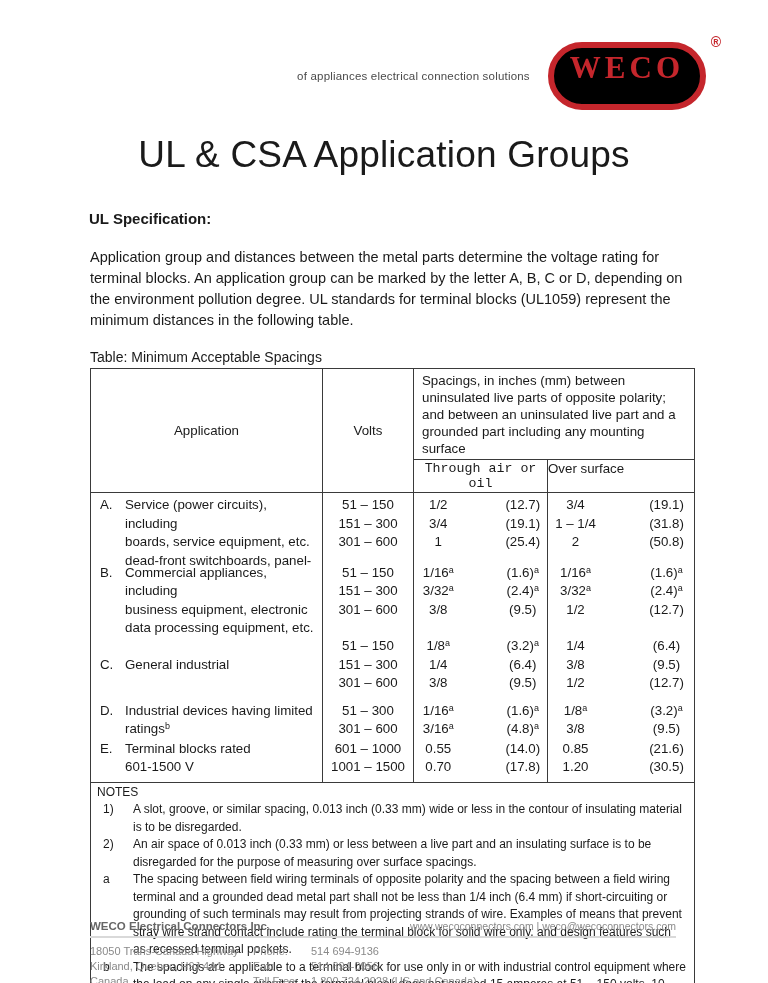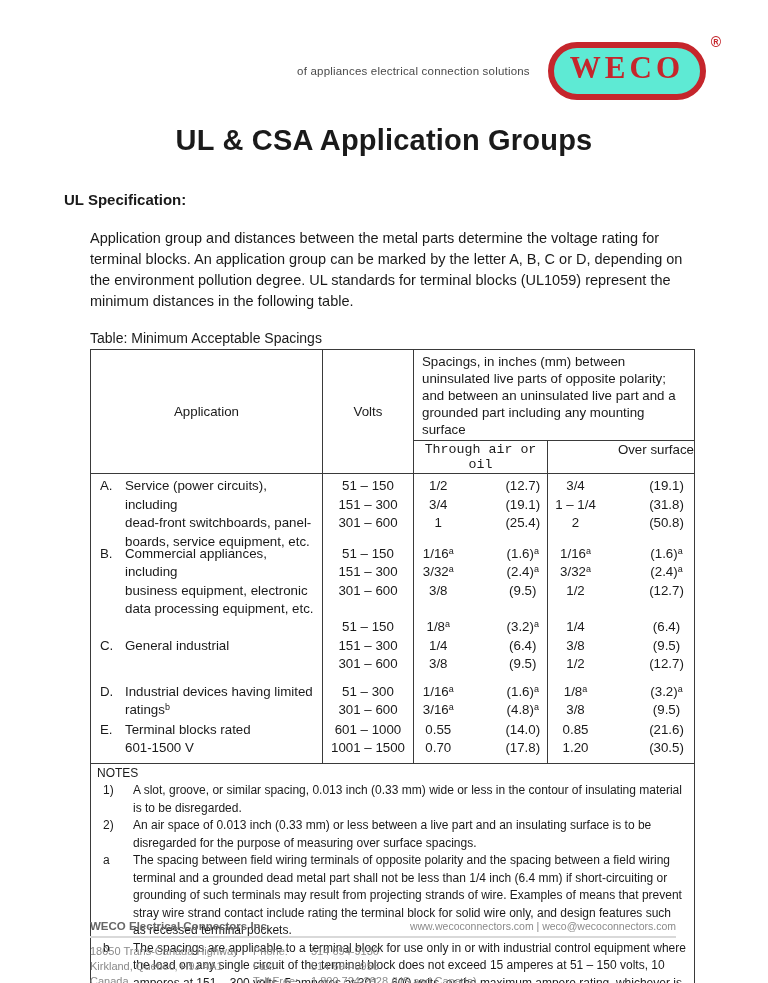--- a/index.html
+++ b/index.html
@@ -11,7 +11,7 @@
   .hdr { display:flex; justify-content:flex-end; align-items:center; padding:42px 56px 0 0; gap:18px; }
   .tagline { text-align:right; font-size:11.5px; color:#4a4a4a; line-height:15px; letter-spacing:0.2px; }
   .logo-wrap { position:relative; margin-right:6px; }
-  .logo-oval { border:6px solid var(--red); border-radius:999px; padding:3px 16px 9px 16px; background:#5eead4; }
+  .logo-oval { border:6px solid var(--red); border-radius:999px; padding:3px 16px 19px 16px; background:#000000; }
   .logo-text { font-family:"Liberation Serif", serif; font-weight:bold; color:var(--red); font-size:31px; letter-spacing:4px; line-height:34px; }
   .logo-reg { position:absolute; top:-8px; right:-15px; color:var(--red); font-size:14px; font-weight:bold; }
 

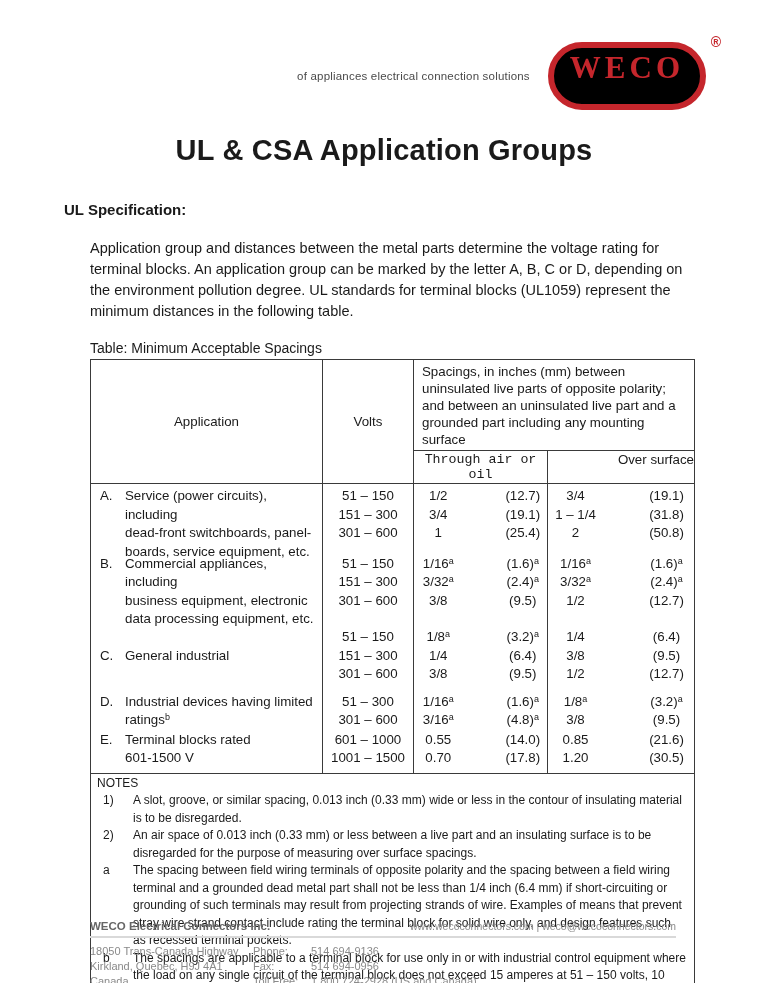--- a/index.html
+++ b/index.html
@@ -16,7 +16,7 @@
   .logo-reg { position:absolute; top:-8px; right:-15px; color:var(--red); font-size:14px; font-weight:bold; }
 
   
-  .title { text-align:center; font-size:29px; font-weight:bold; margin-top:24px; letter-spacing:0.2px; }
+  .title { text-align:center; font-size:37px; font-weight:normal; margin-top:24px; letter-spacing:0.2px; }
   .section-heading { margin:34px 0 0 64px; font-size:15px; font-weight:bold; }
   .intro { margin:20px 0 0 90px; width:595px; font-size:14.5px; line-height:21px; }
   .table-label { margin:18px 0 3px 90px; font-size:14px; }

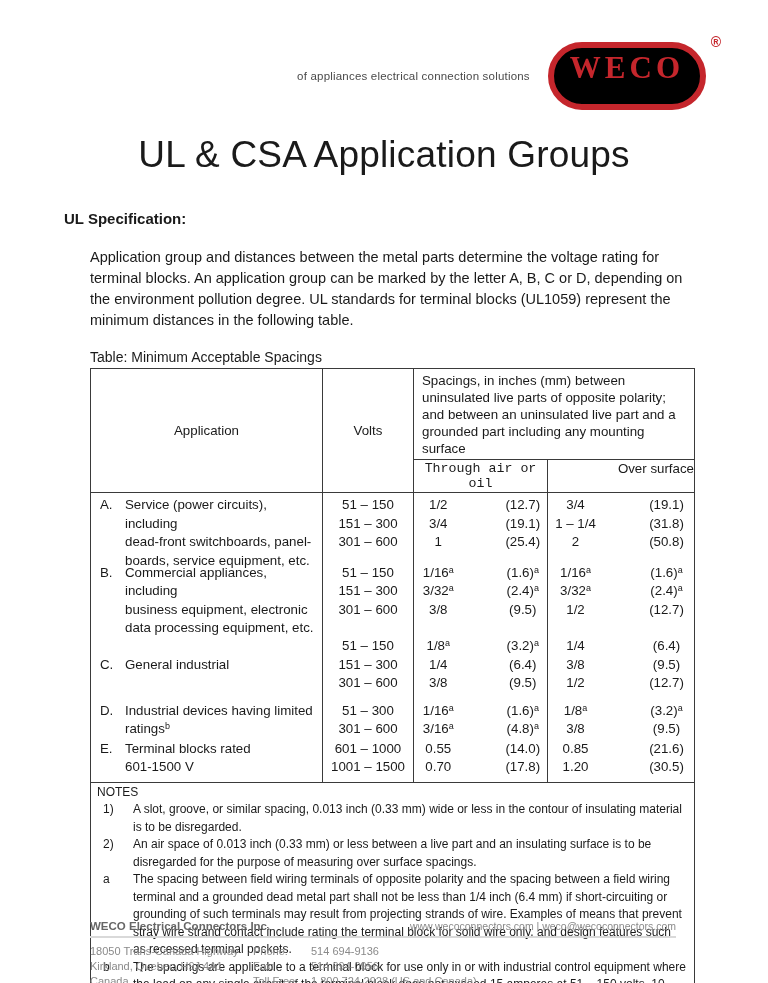--- a/index.html
+++ b/index.html
@@ -17,7 +17,7 @@
 
   
   .title { text-align:center; font-size:37px; font-weight:normal; margin-top:24px; letter-spacing:0.2px; }
-  .section-heading { margin:34px 0 0 64px; font-size:15px; font-weight:bold; }
+  .section-heading { margin:34px 0 0 89px; font-size:15px; font-weight:bold; }
   .intro { margin:20px 0 0 90px; width:595px; font-size:14.5px; line-height:21px; }
   .table-label { margin:18px 0 3px 90px; font-size:14px; }
 

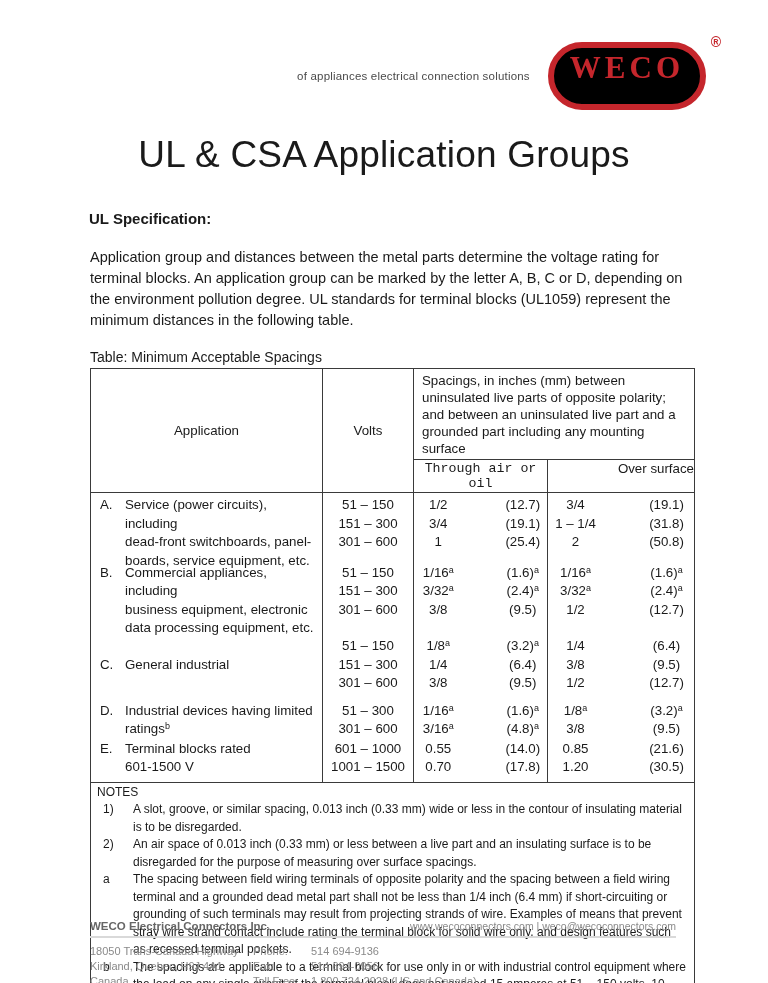--- a/index.html
+++ b/index.html
@@ -30,7 +30,7 @@
   .th-desc { padding:3px 6px 2px 8px; line-height:17px; flex:1; }
   .th-subrow { display:flex; border-top:1px solid #3a3a3a; }
   .th-air { width:133px; text-align:center; padding:1px 0;font-family:Liberation Mono, monospace; }
-  .th-surface { width:147px; border-left:1px solid #3a3a3a; text-align:right; padding:1px 0; }
+  .th-surface { width:147px; border-left:1px solid #3a3a3a; text-align:left; padding:1px 0; }
 
   .t-body { display:flex; border-bottom:1px solid #3a3a3a; }
   .col-app { width:231px; }

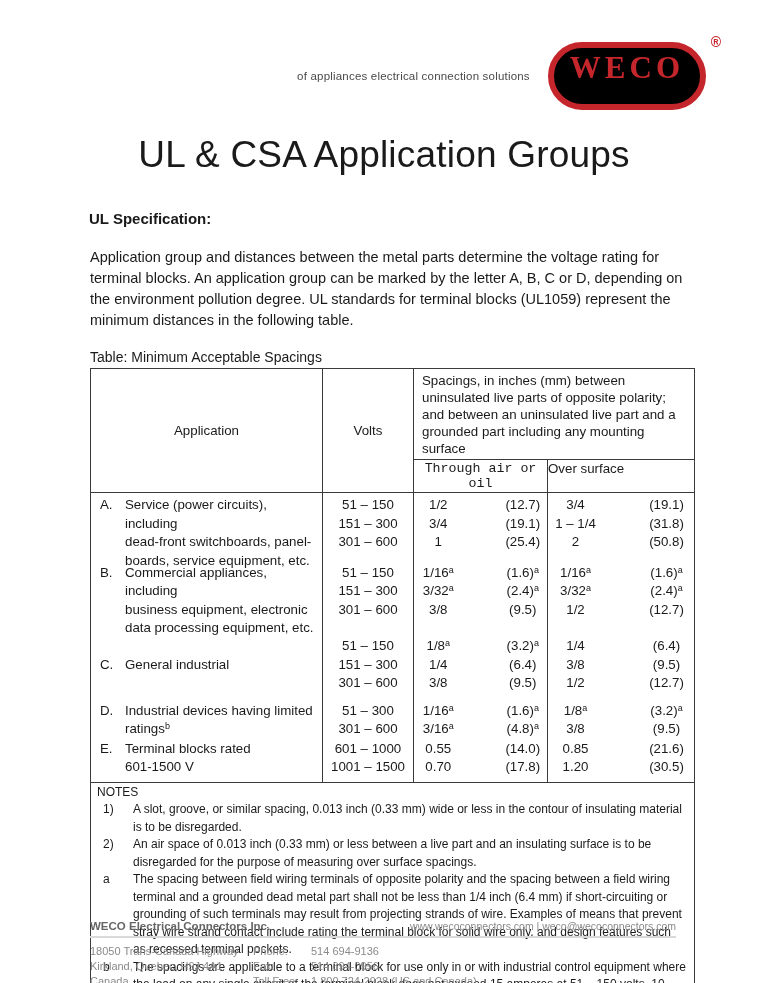--- a/index.html
+++ b/index.html
@@ -113,8 +113,8 @@
               <div class="letter">A.</div>
               <div class="app-lines">
                 <div class="app-line">Service (power circuits), including</div>
+                <div class="app-line">boards, service equipment, etc.</div>
                 <div class="app-line">dead-front switchboards, panel-</div>
-                <div class="app-line">boards, service equipment, etc.</div>
               </div>
             </div>
           </div>

